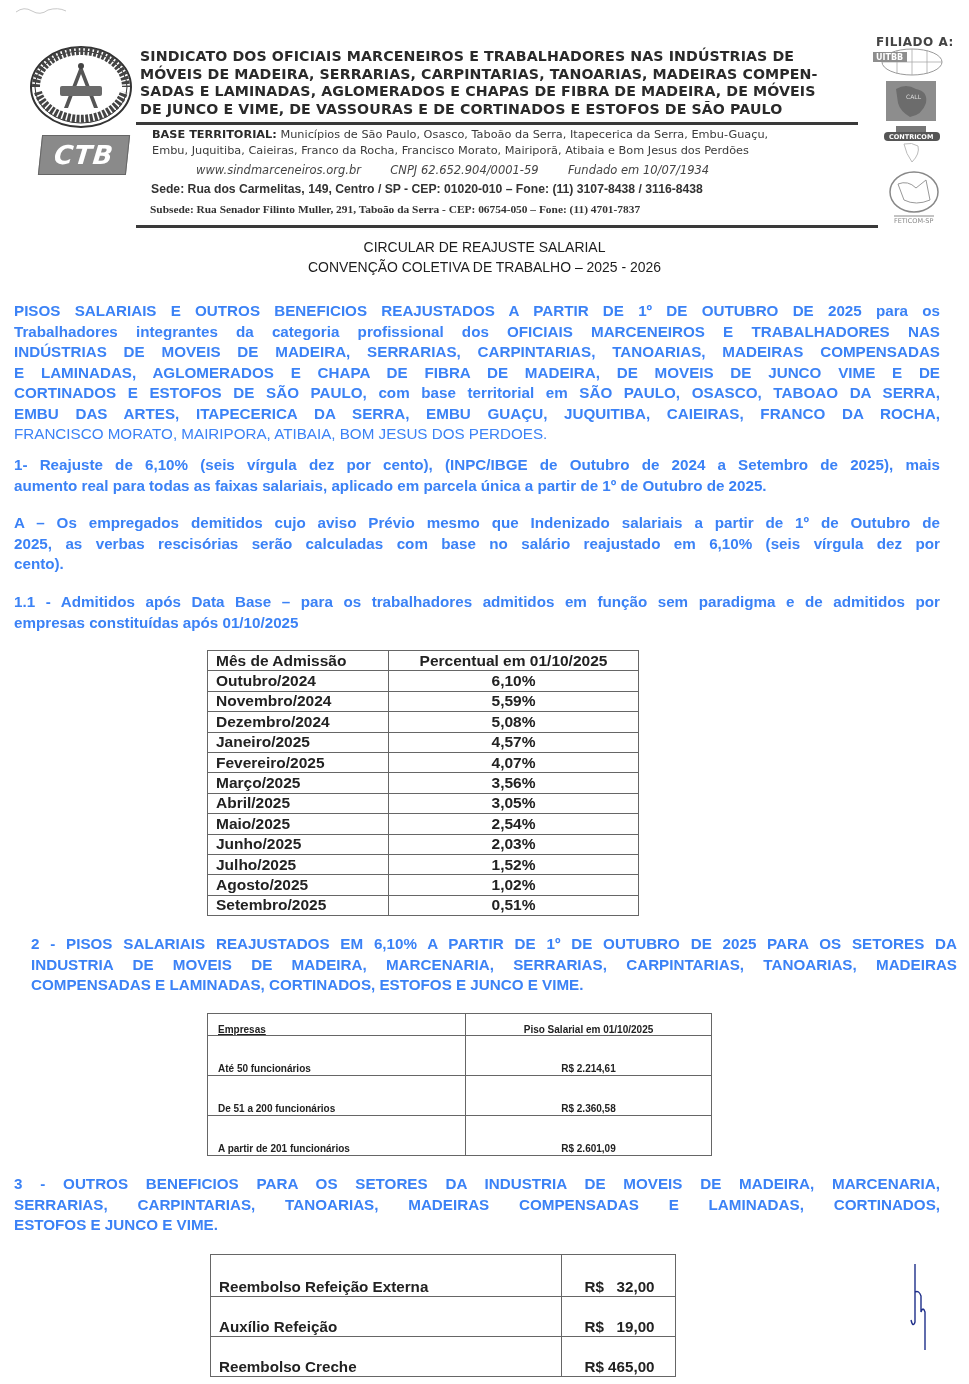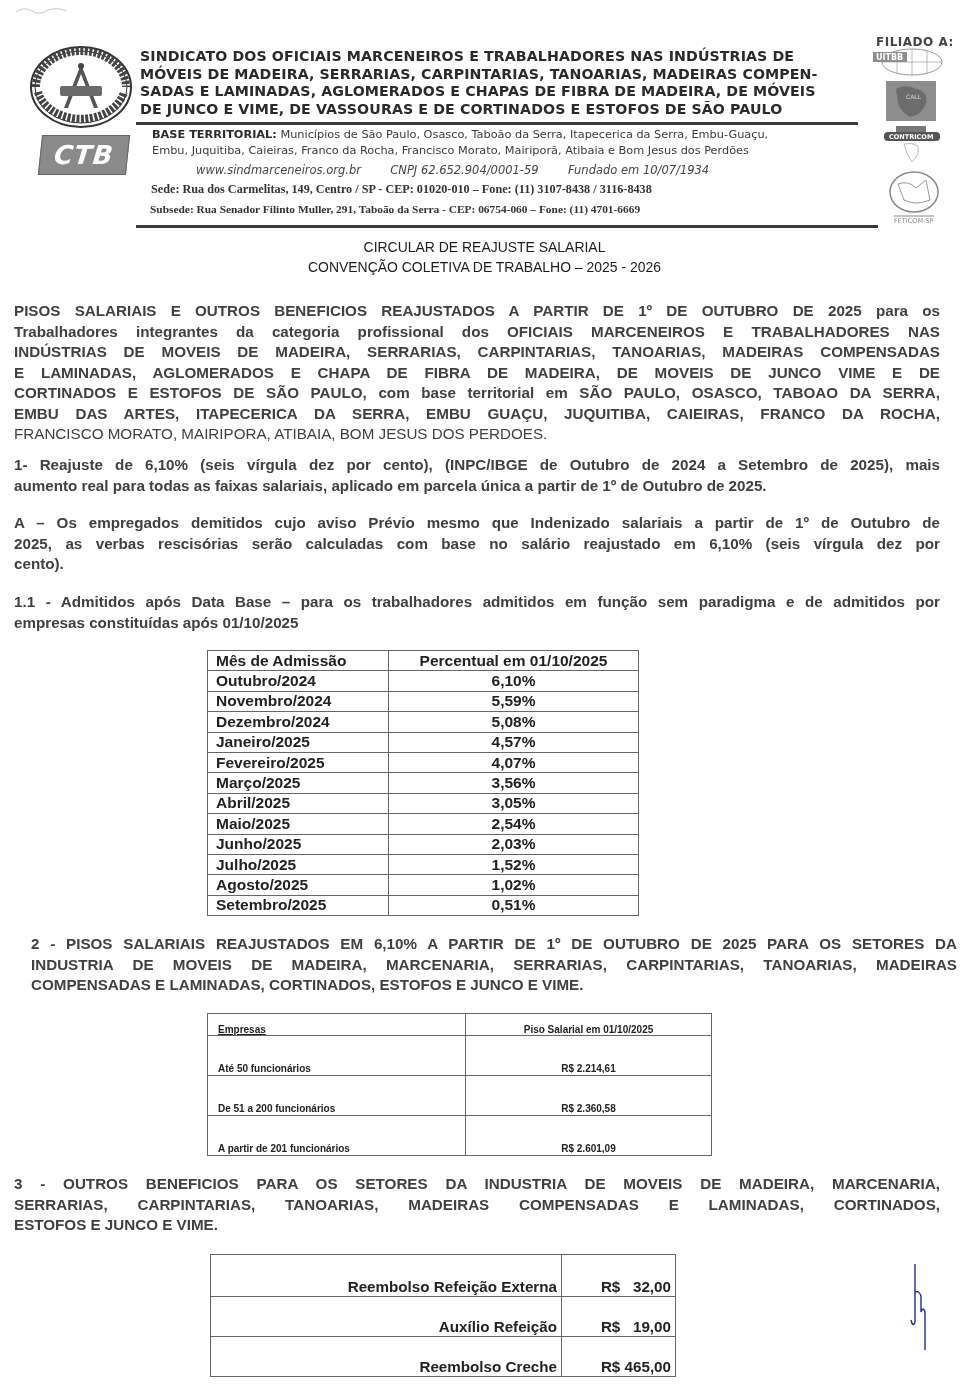--- a/index.html
+++ b/index.html
@@ -21,7 +21,7 @@
   .base { left: 152px; top: 127px; width: 720px; font-family: "DejaVu Sans", sans-serif; font-size: 11.3px; line-height: 16px; color: #3a3a3a; }
   .base b { color: #2a2a2a; }
   .web-line { left: 196px; top: 163px; font-family: "DejaVu Sans", sans-serif; font-style: italic; font-size: 11.5px; color: #444; white-space: pre; }
-  .sede { left: 151px; top: 182px; font-family: Liberation Serif, serif; font-weight: bold; font-size: 12.2px; color: #333; white-space: nowrap; }
+  .sede { left: 151px; top: 182px; font-family: Liberation Sans, sans-serif; font-weight: bold; font-size: 12.2px; color: #333; white-space: nowrap; }
   .subsede { left: 150px; top: 203px; font-family: "Liberation Serif", serif; font-weight: bold; font-size: 11.4px; color: #333; white-space: nowrap; }
   .rule-bottom { left: 136px; top: 225px; width: 742px; height: 3px; background: #3a3a3a; }
 

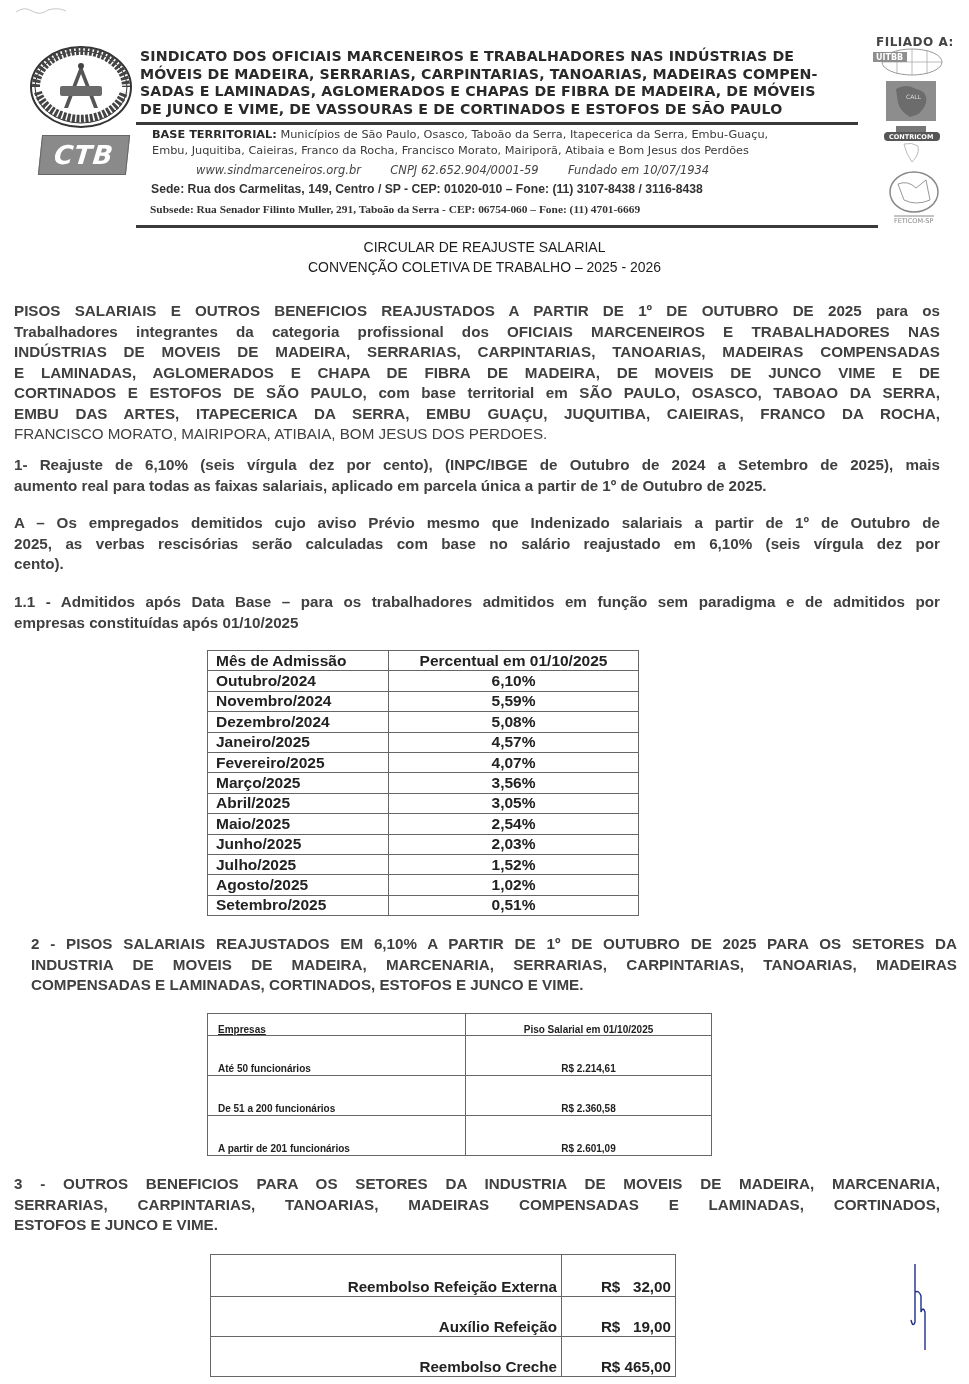--- a/index.html
+++ b/index.html
@@ -105,7 +105,7 @@
 <div class="abs web-line"><span>www.sindmarceneiros.org.br</span>        <span>CNPJ 62.652.904/0001-59</span>        <span>Fundado em 10/07/1934</span></div>
 
 <div class="abs sede">Sede: Rua dos Carmelitas, 149, Centro / SP - CEP: 01020-010 – Fone: (11) 3107-8438 / 3116-8438</div>
-<div class="abs subsede">Subsede: Rua Senador Filinto Muller,  291, Taboão da Serra - CEP: 06754-060 –  Fone: (11) 4701-6669</div>
+<div class="abs subsede">Subsede: Rua Senador Filinto Muller,  291, Taboão da Serra - CEP: 06754-050 –  Fone: (11) 4701-7837</div>
 <div class="abs rule-bottom"></div>
 
 <div class="abs filiado">FILIADO A:</div>

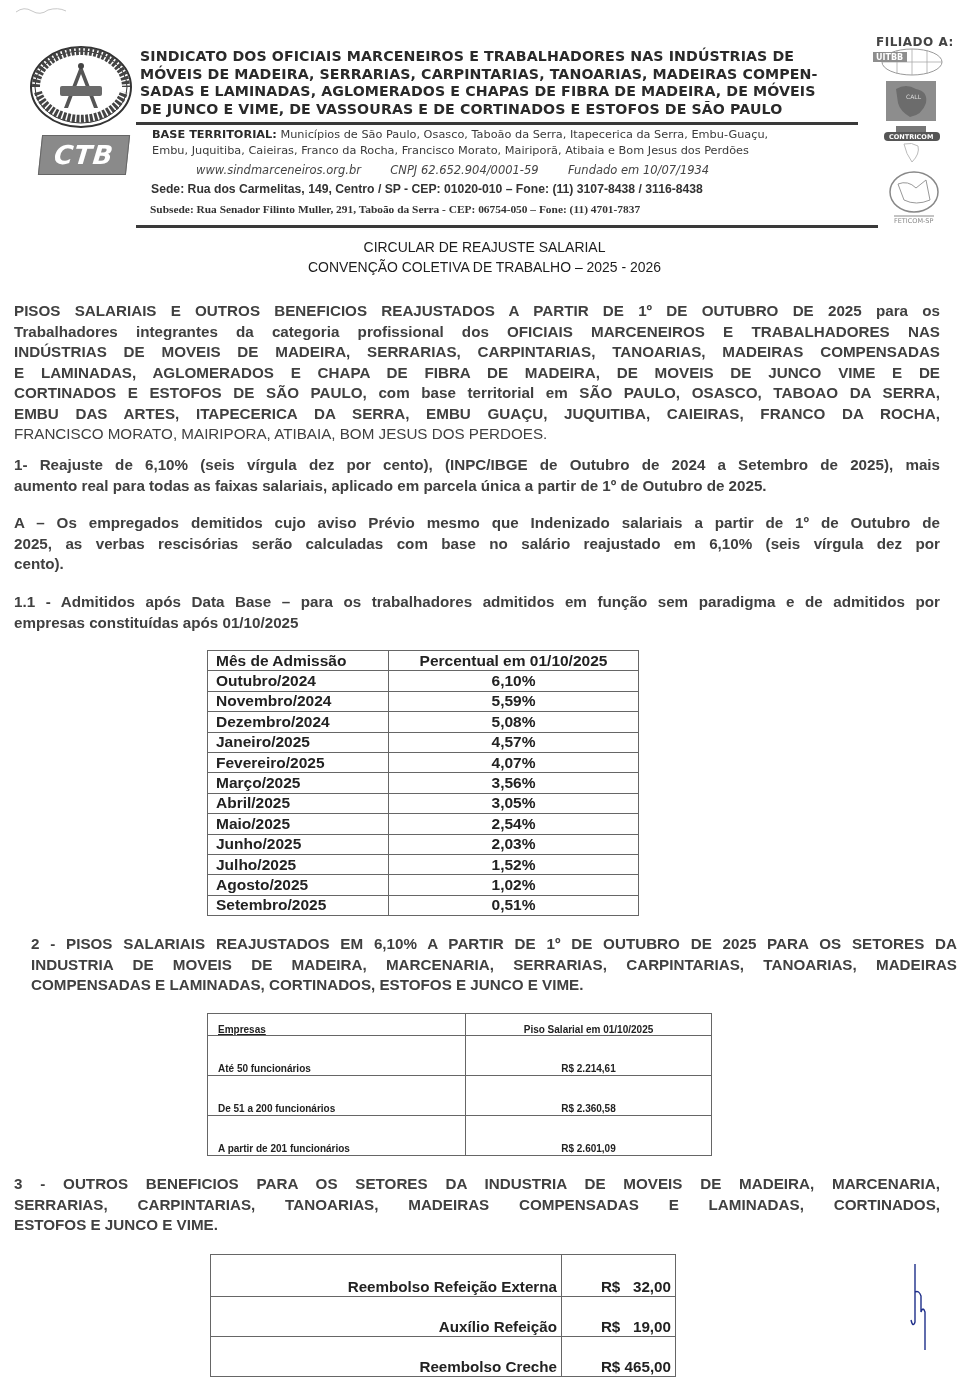--- a/index.html
+++ b/index.html
@@ -37,7 +37,7 @@
   .title2 { top: 258px; }
 
   .para { left: 14px; width: 926px; font-family: "Liberation Sans", sans-serif; font-size: 15.2px; line-height: 20.5px;
-          text-align: justify; color: #404040; font-stretch: condensed; }
+          text-align: justify; color: #3b82f6; font-stretch: condensed; }
   .para span.line { display: block; text-align-last: justify; white-space: nowrap; }
   .para span.line.last { text-align-last: left; }
 

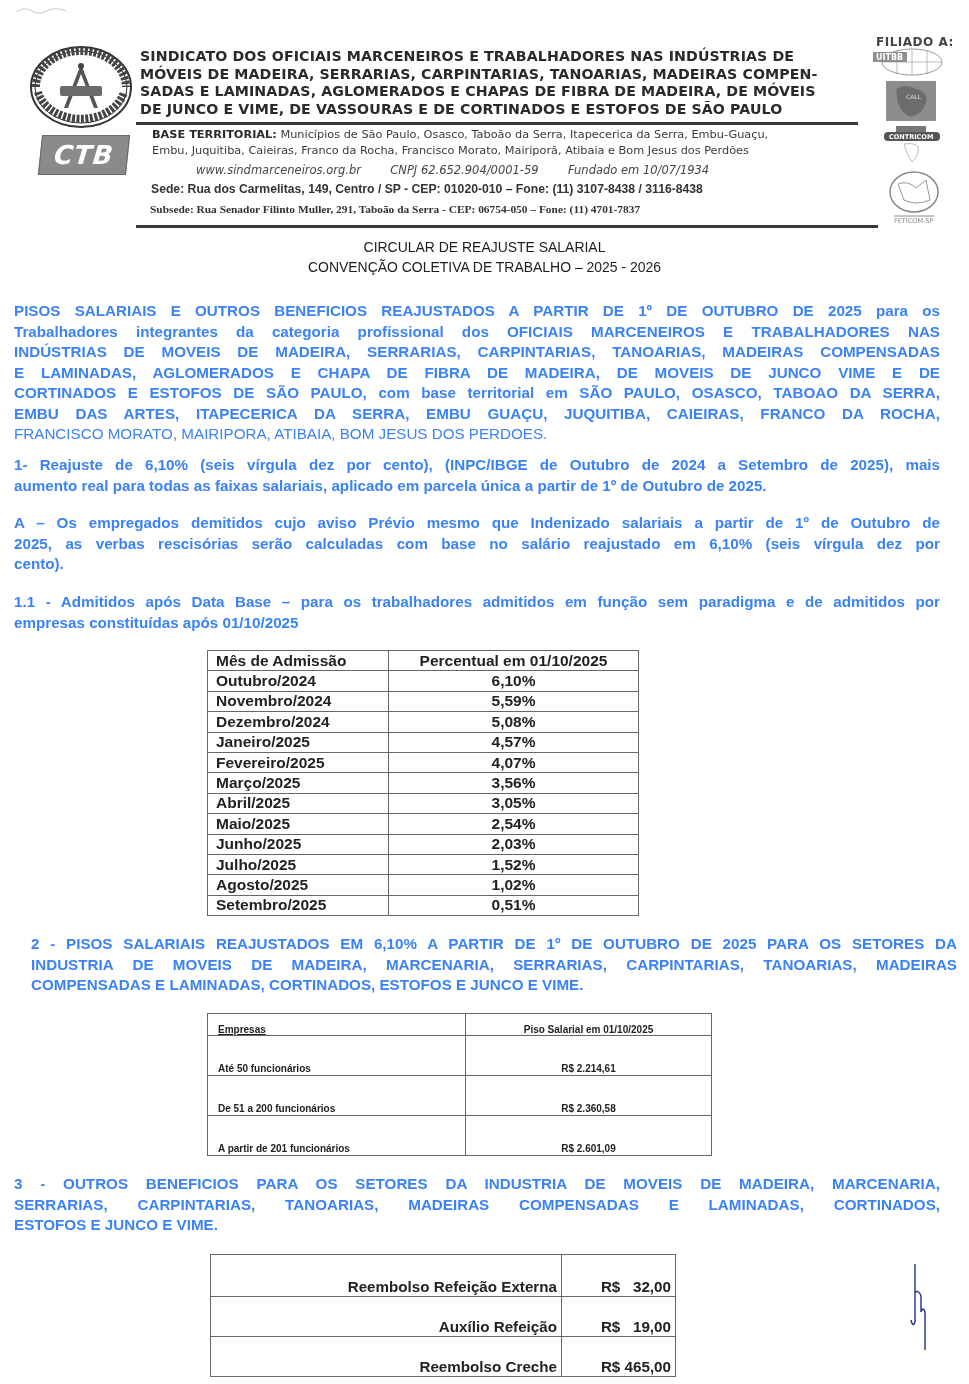--- a/index.html
+++ b/index.html
@@ -61,7 +61,7 @@
   .t3 { left: 210px; top: 1254px; width: 466px; font-size: 15.2px; }
   .t3 td { vertical-align: bottom; height: 38px; padding-bottom: 1px; }
   .t3 tr:first-child td { height: 40px; }
-  .t3 td:first-child { width: 338px; text-align: right; padding-left: 8px; }
+  .t3 td:first-child { width: 338px; text-align: left; padding-left: 8px; }
   .t3 td:last-child { text-align: right; padding-left: 6px; white-space: pre; }
 
   .signature { left: 905px; top: 1262px; width: 24px; height: 90px; }

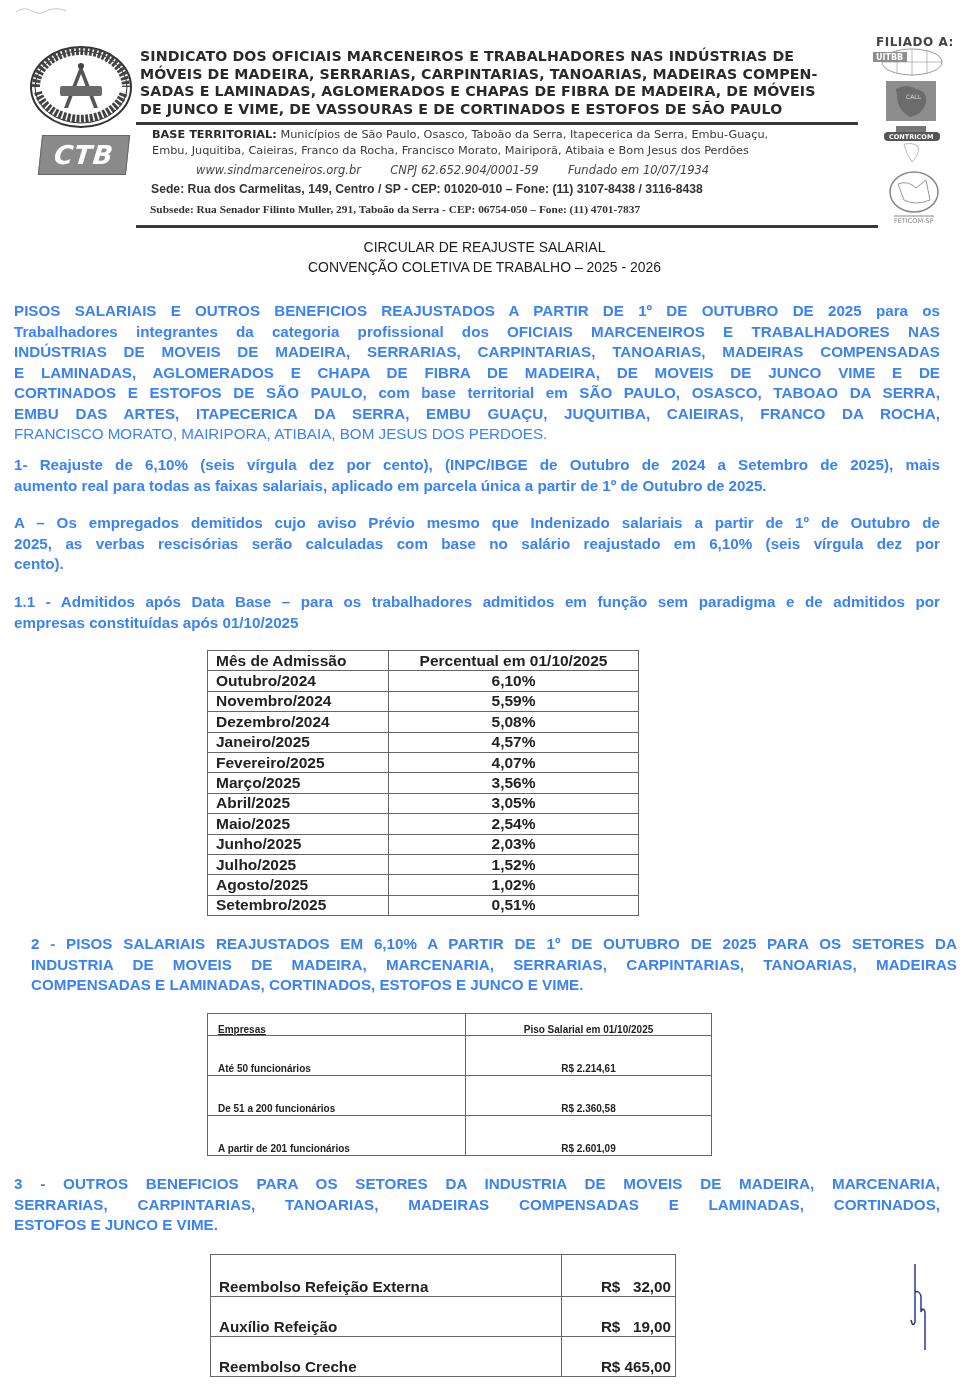--- a/index.html
+++ b/index.html
@@ -62,7 +62,7 @@
   .t3 td { vertical-align: bottom; height: 38px; padding-bottom: 1px; }
   .t3 tr:first-child td { height: 40px; }
   .t3 td:first-child { width: 338px; text-align: left; padding-left: 8px; }
-  .t3 td:last-child { text-align: right; padding-left: 6px; white-space: pre; }
+  .t3 td:last-child { text-align: center; padding-left: 6px; white-space: pre; }
 
   .signature { left: 905px; top: 1262px; width: 24px; height: 90px; }
   .scan-mark { left: 14px; top: 2px; width: 70px; height: 20px; }

